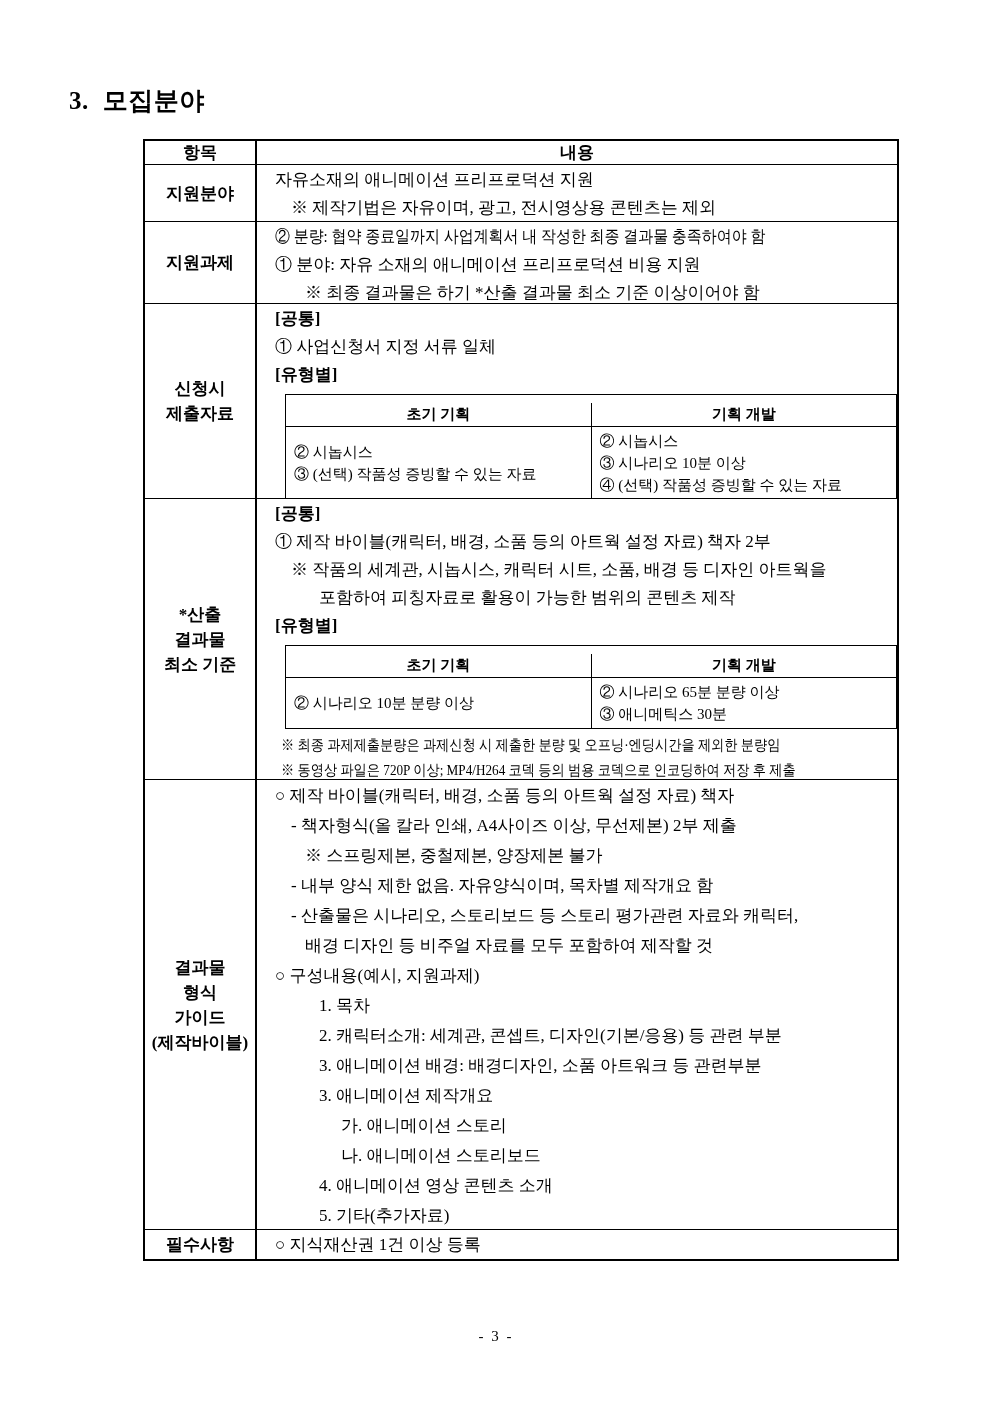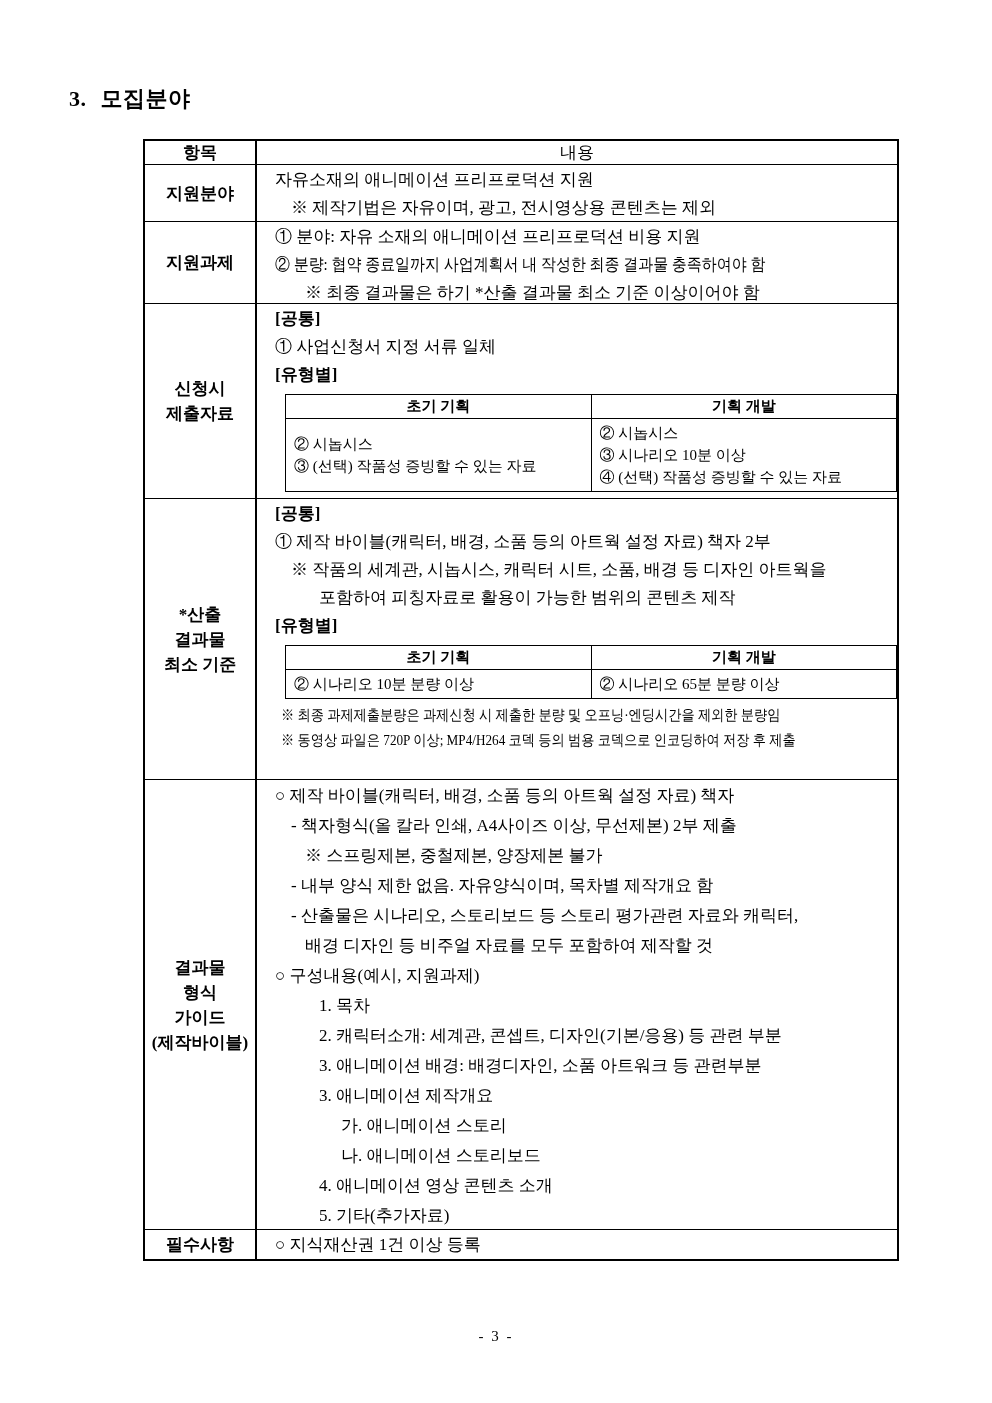--- a/index.html
+++ b/index.html
@@ -11,7 +11,7 @@
   }
   .doc-title {
     position:absolute; left:69px; top:84px;
-    font-size:22px; font-weight:bold; letter-spacing:0.5px;
+    font-size:25px; font-weight:bold; letter-spacing:0.5px;
   }
   .doc-title .num { margin-right:14px; }
 

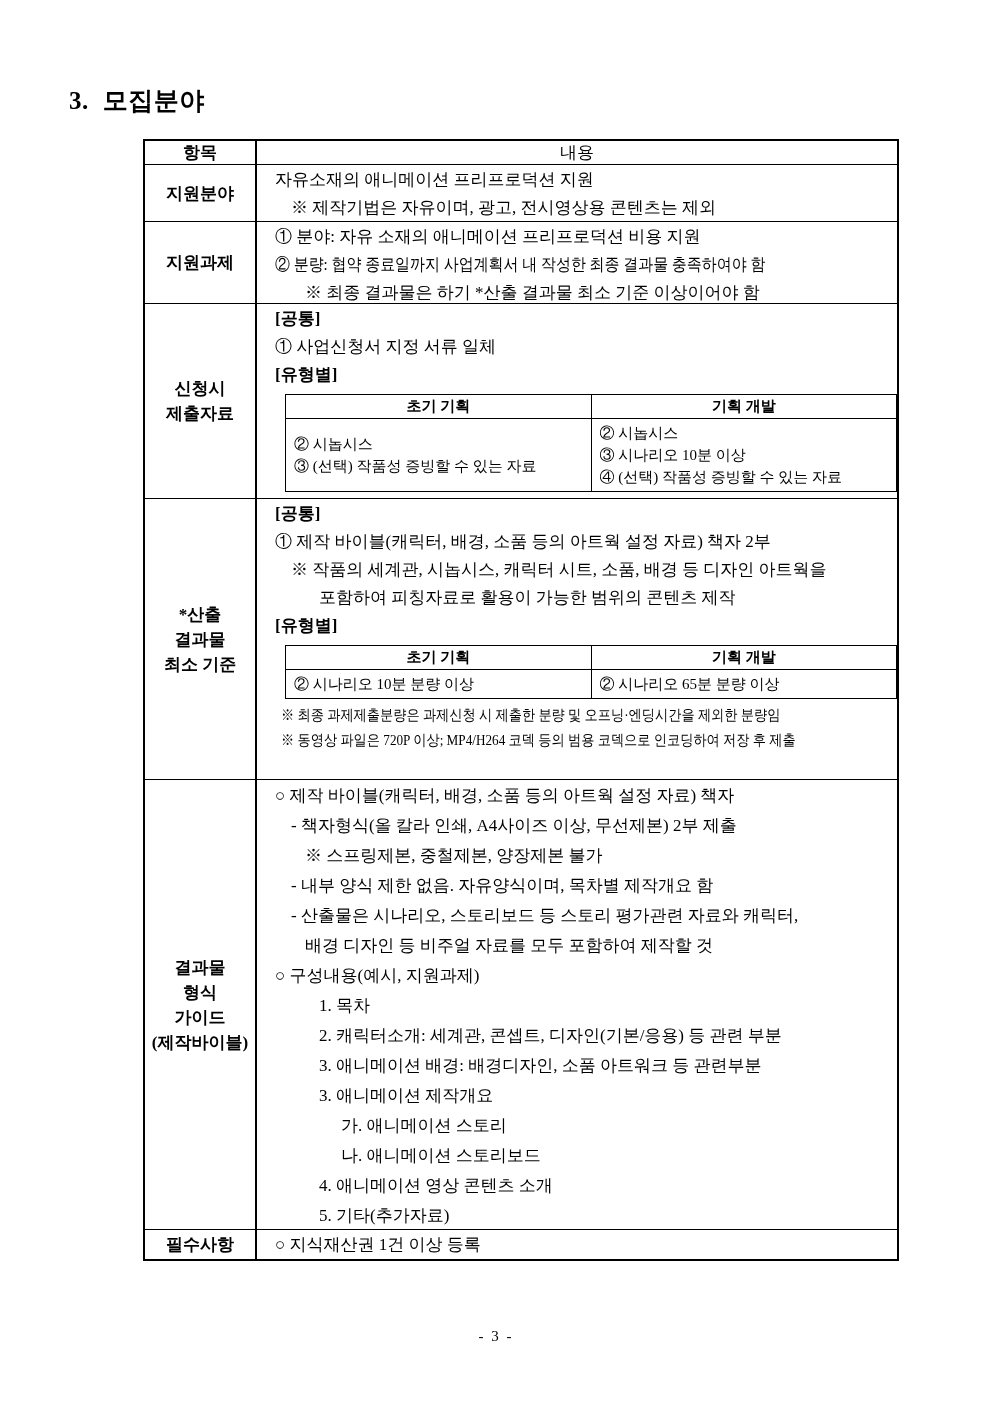--- a/index.html
+++ b/index.html
@@ -35,7 +35,7 @@
   .header-row .cell-label { font-size:17px; line-height:20px; }
   .header-row .cell-content {
     display:flex; align-items:center; justify-content:center;
-    font-weight:normal; line-height:20px; padding:10px;
+    font-weight:bold; line-height:20px; padding:10px;
   }
   .r-field   { height:57px; }
   .r-task    { height:82px; }

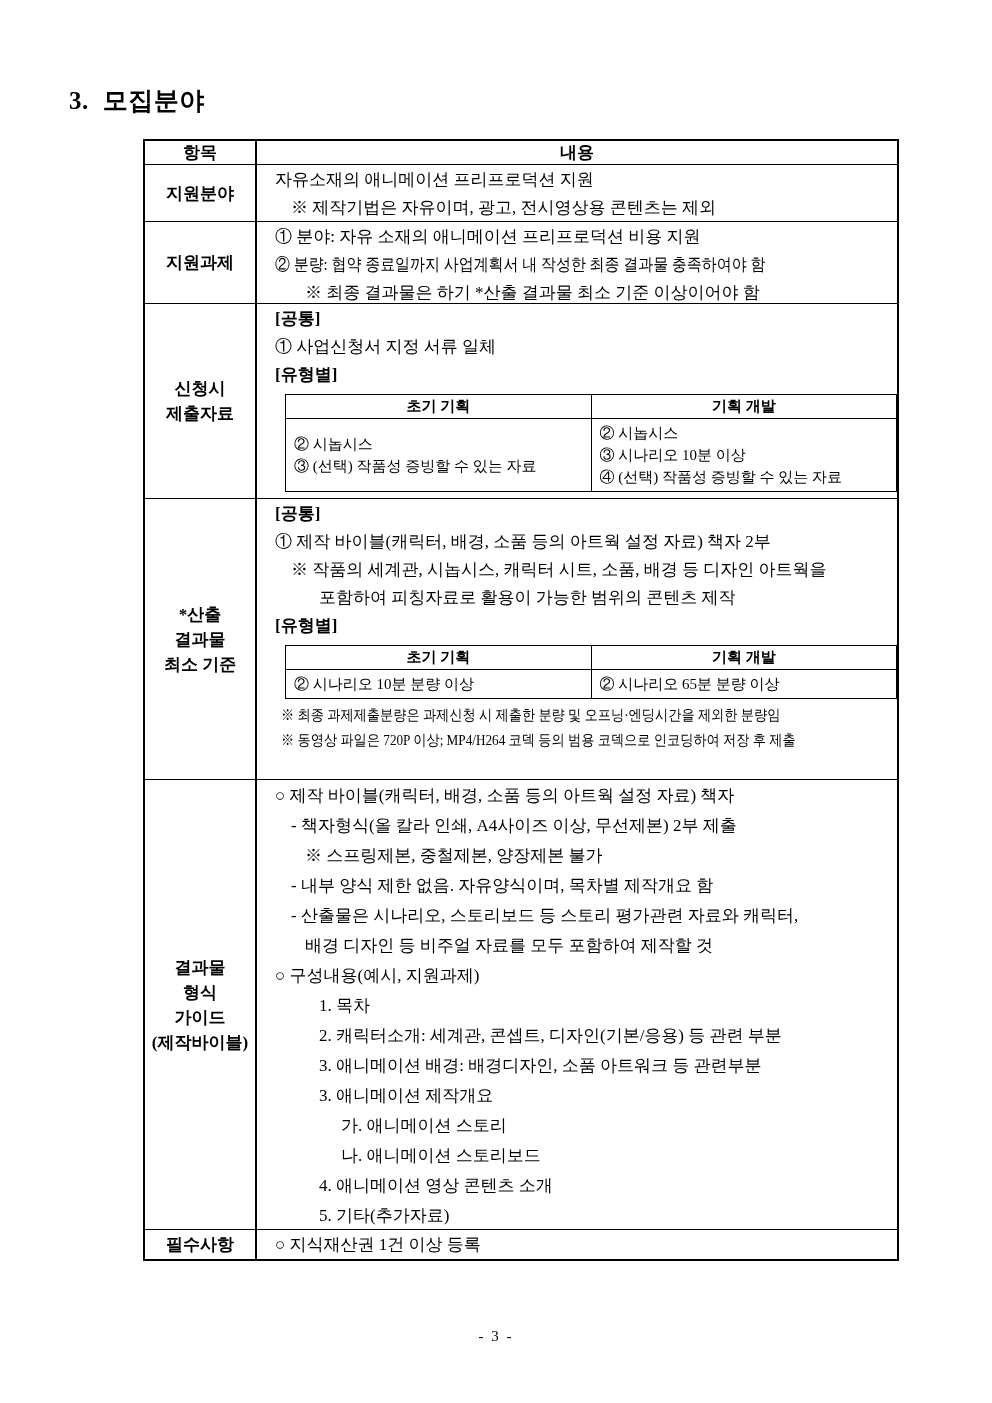--- a/index.html
+++ b/index.html
@@ -100,8 +100,8 @@
   <div class="tr r-task">
     <div class="cell-label">지원과제</div>
     <div class="cell-content">
+      <div class="line"><span class="condensed">② 분량: 협약 종료일까지 사업계획서 내 작성한 최종 결과물 충족하여야 함</span></div>
       <div class="line">① 분야: 자유 소재의 애니메이션 프리프로덕션 비용 지원</div>
-      <div class="line"><span class="condensed">② 분량: 협약 종료일까지 사업계획서 내 작성한 최종 결과물 충족하여야 함</span></div>
       <div class="line ind-2">※ 최종 결과물은 하기 *산출 결과물 최소 기준 이상이어야 함</div>
     </div>
   </div>

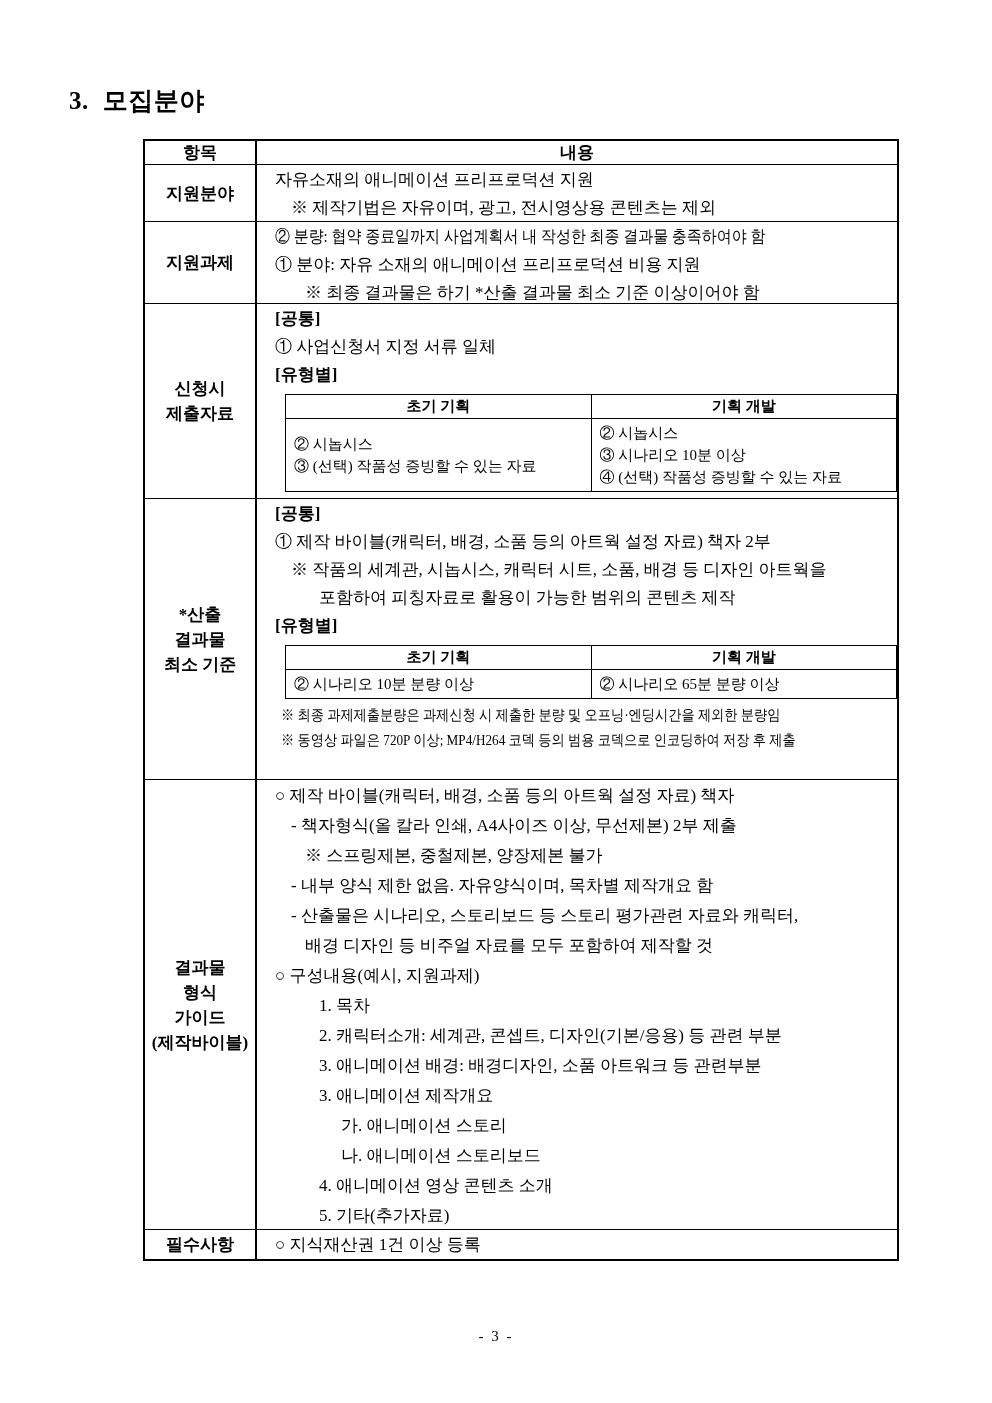--- a/index.html
+++ b/index.html
@@ -59,7 +59,7 @@
     border:1px solid #000; font-size:15px;
   }
   .inner-header { display:flex; border-bottom:1px solid #000; font-weight:bold; text-align:center; }
-  .inner-header > div { flex:1; line-height:23px; }
+  .inner-header > div { flex:1; line-height:23px;margin-top:8px; }
   .inner-header > div:first-child { border-right:1px solid #000; }
   .inner-body { display:flex; align-items:stretch; }
   .inner-body > div {

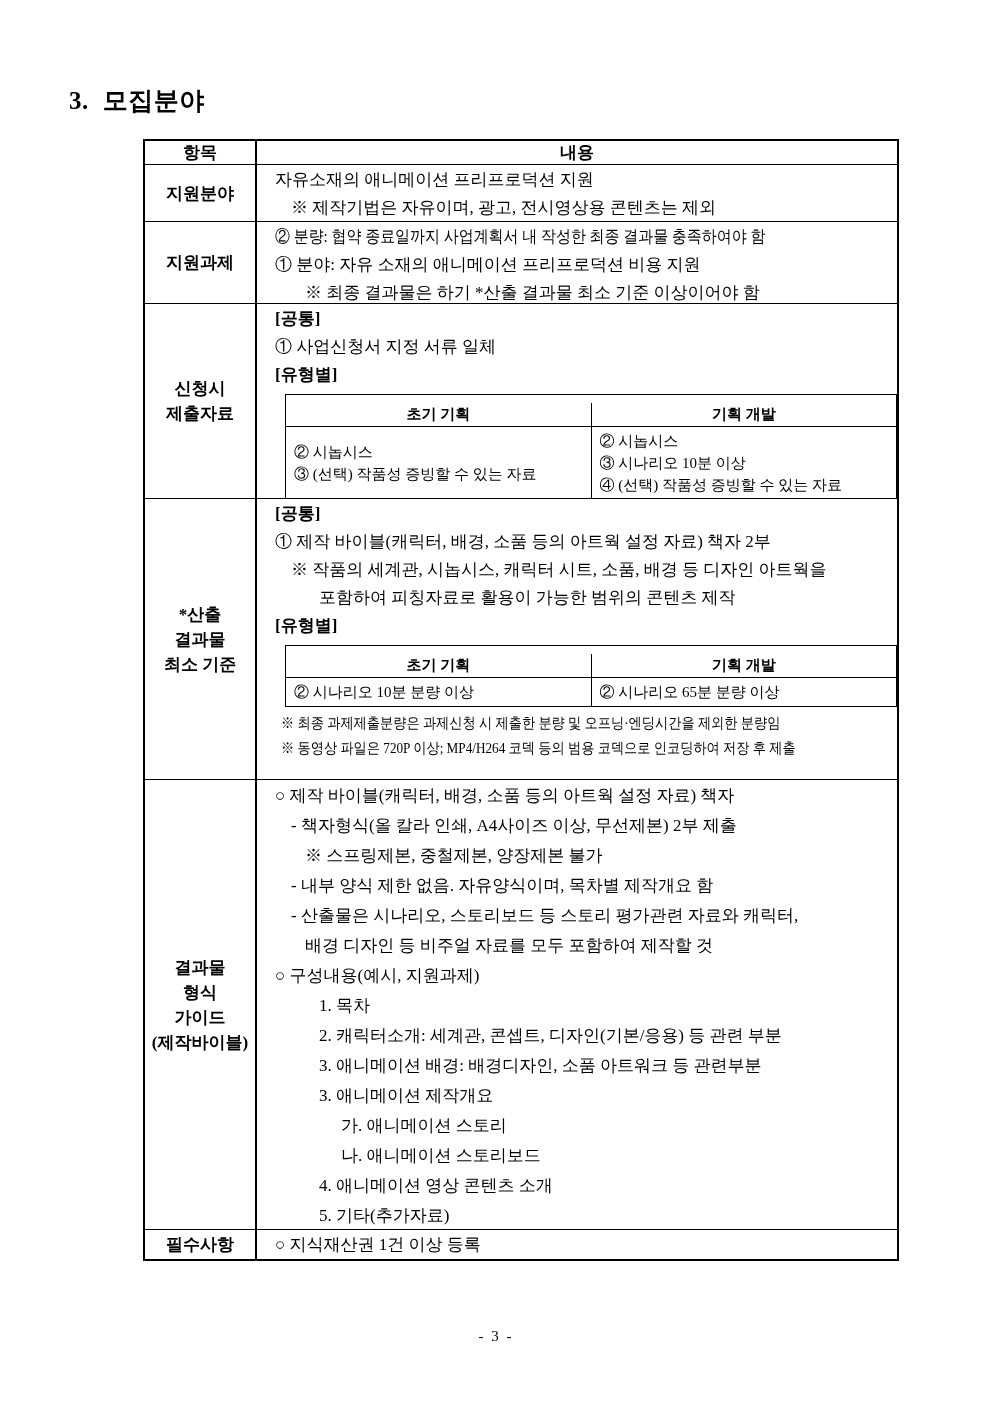--- a/index.html
+++ b/index.html
@@ -158,6 +158,7 @@
           </div>
           <div>
             <div class="line">② 시나리오 65분 분량 이상</div>
+            <div class="line">③ 애니메틱스 30분</div>
           </div>
         </div>
       </div>

